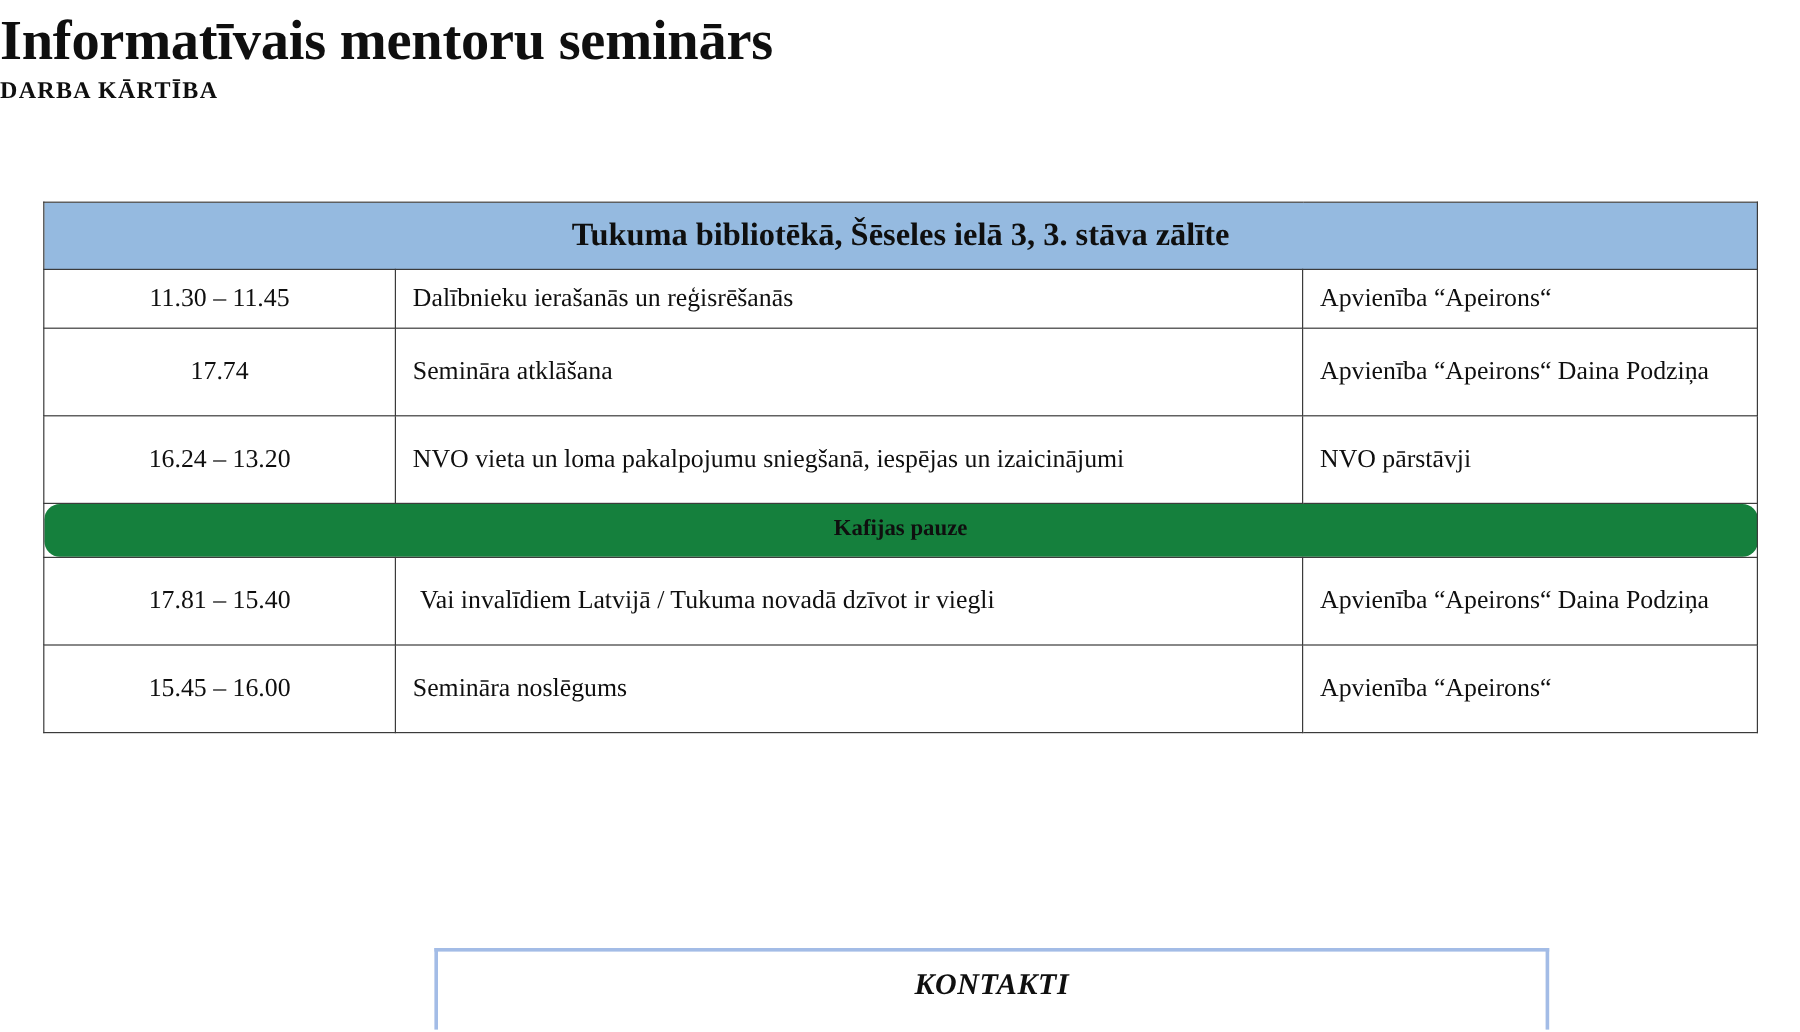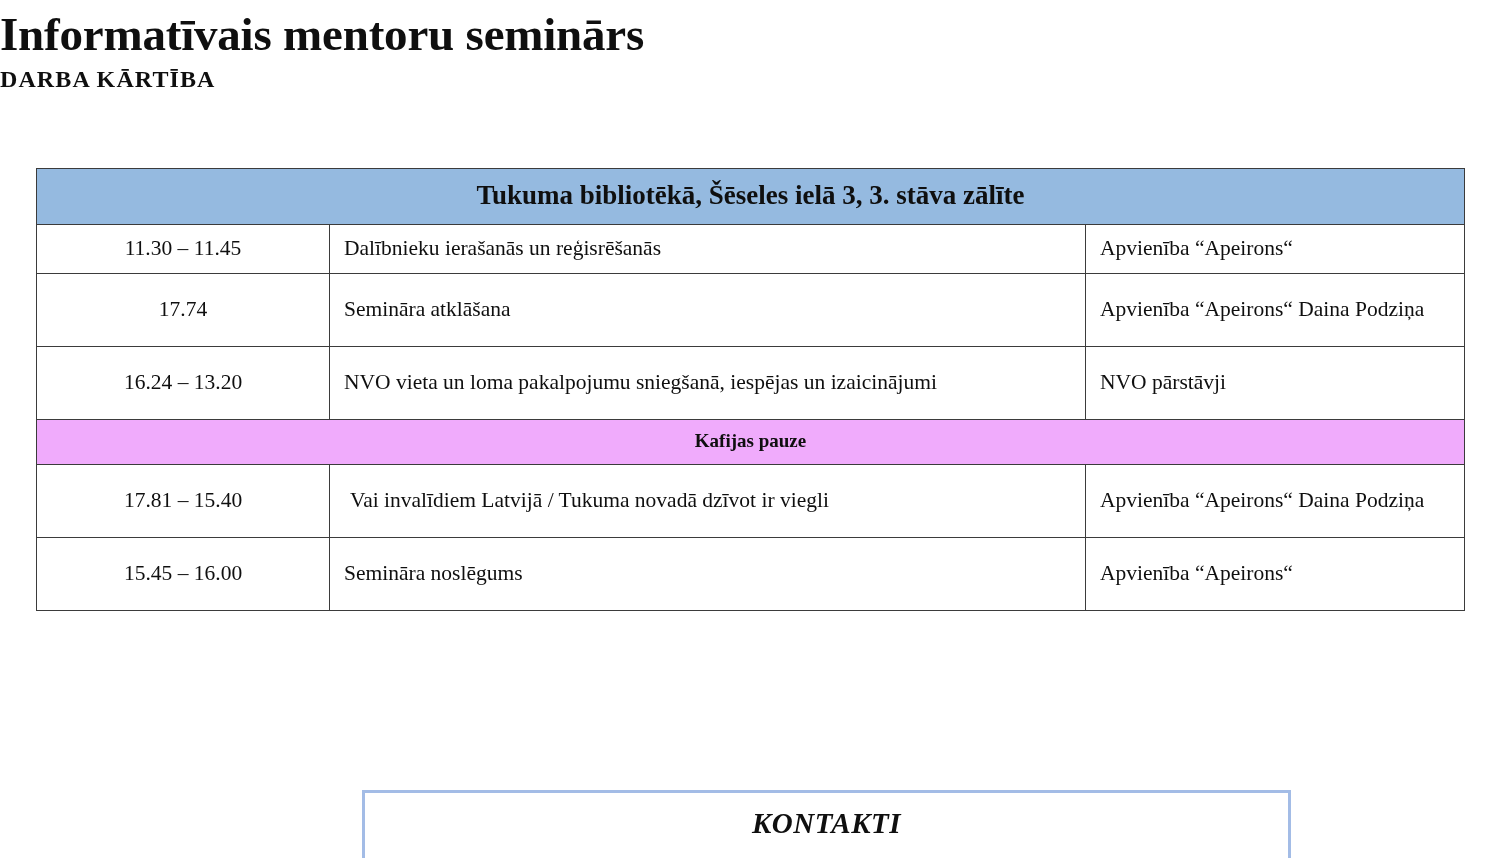--- a/index.html
+++ b/index.html
@@ -34,7 +34,7 @@
     margin: 8px 0 0 0;
   }
   .doc-agenda-label {
-    font-size: 24px;
+    font-size: 20px;
     font-weight: bold;
     letter-spacing: 1.1px;
     line-height: 1.25;

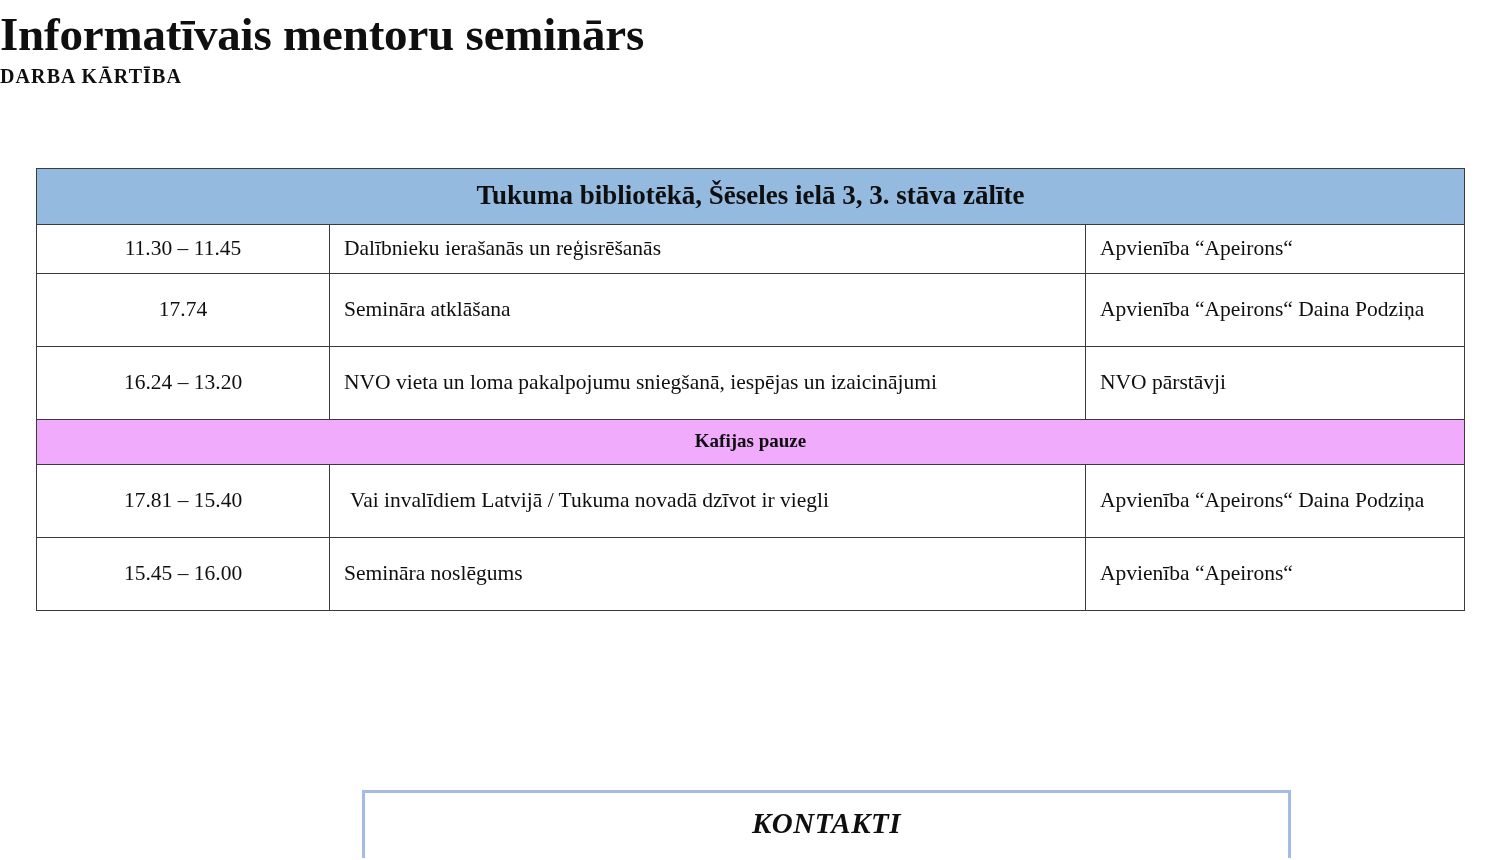--- a/index.html
+++ b/index.html
@@ -99,11 +99,12 @@
 
   
   tr.break-row td {
-    background: #f0abfc;
+    background: #15803d;
     text-align: center;
     font-weight: bold;
     font-size: 19px;
     padding: 9px 6px 10px 6px;
+    border-radius: 13px;
   }
 
   

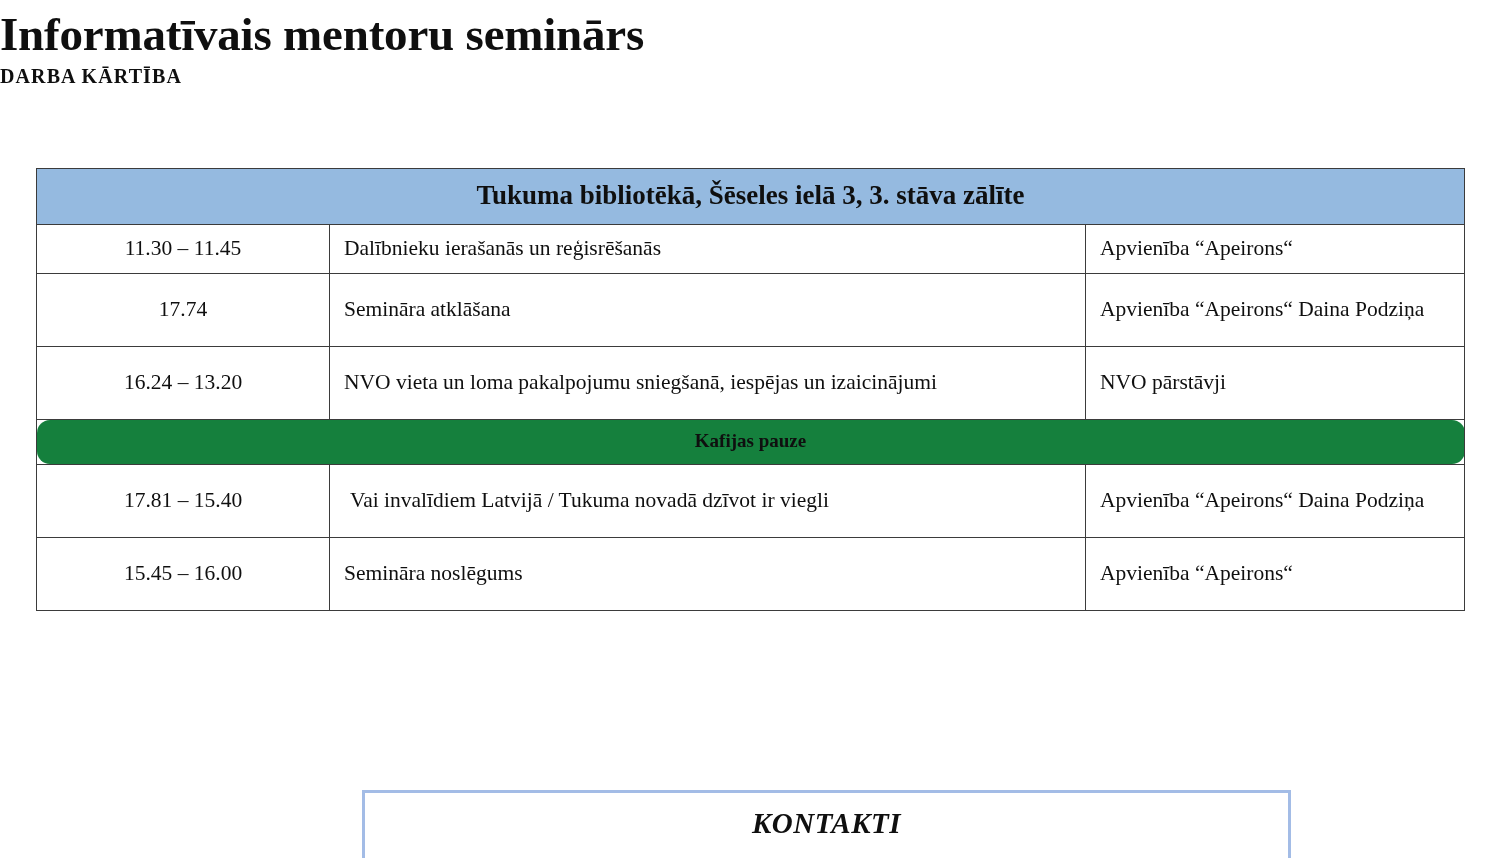--- a/index.html
+++ b/index.html
@@ -121,7 +121,7 @@
   }
   .contacts-title {
     text-align: center;
-    font-size: 29px;
+    font-size: 25px;
     font-weight: bold;
     font-style: italic;
     letter-spacing: 0.5px;

